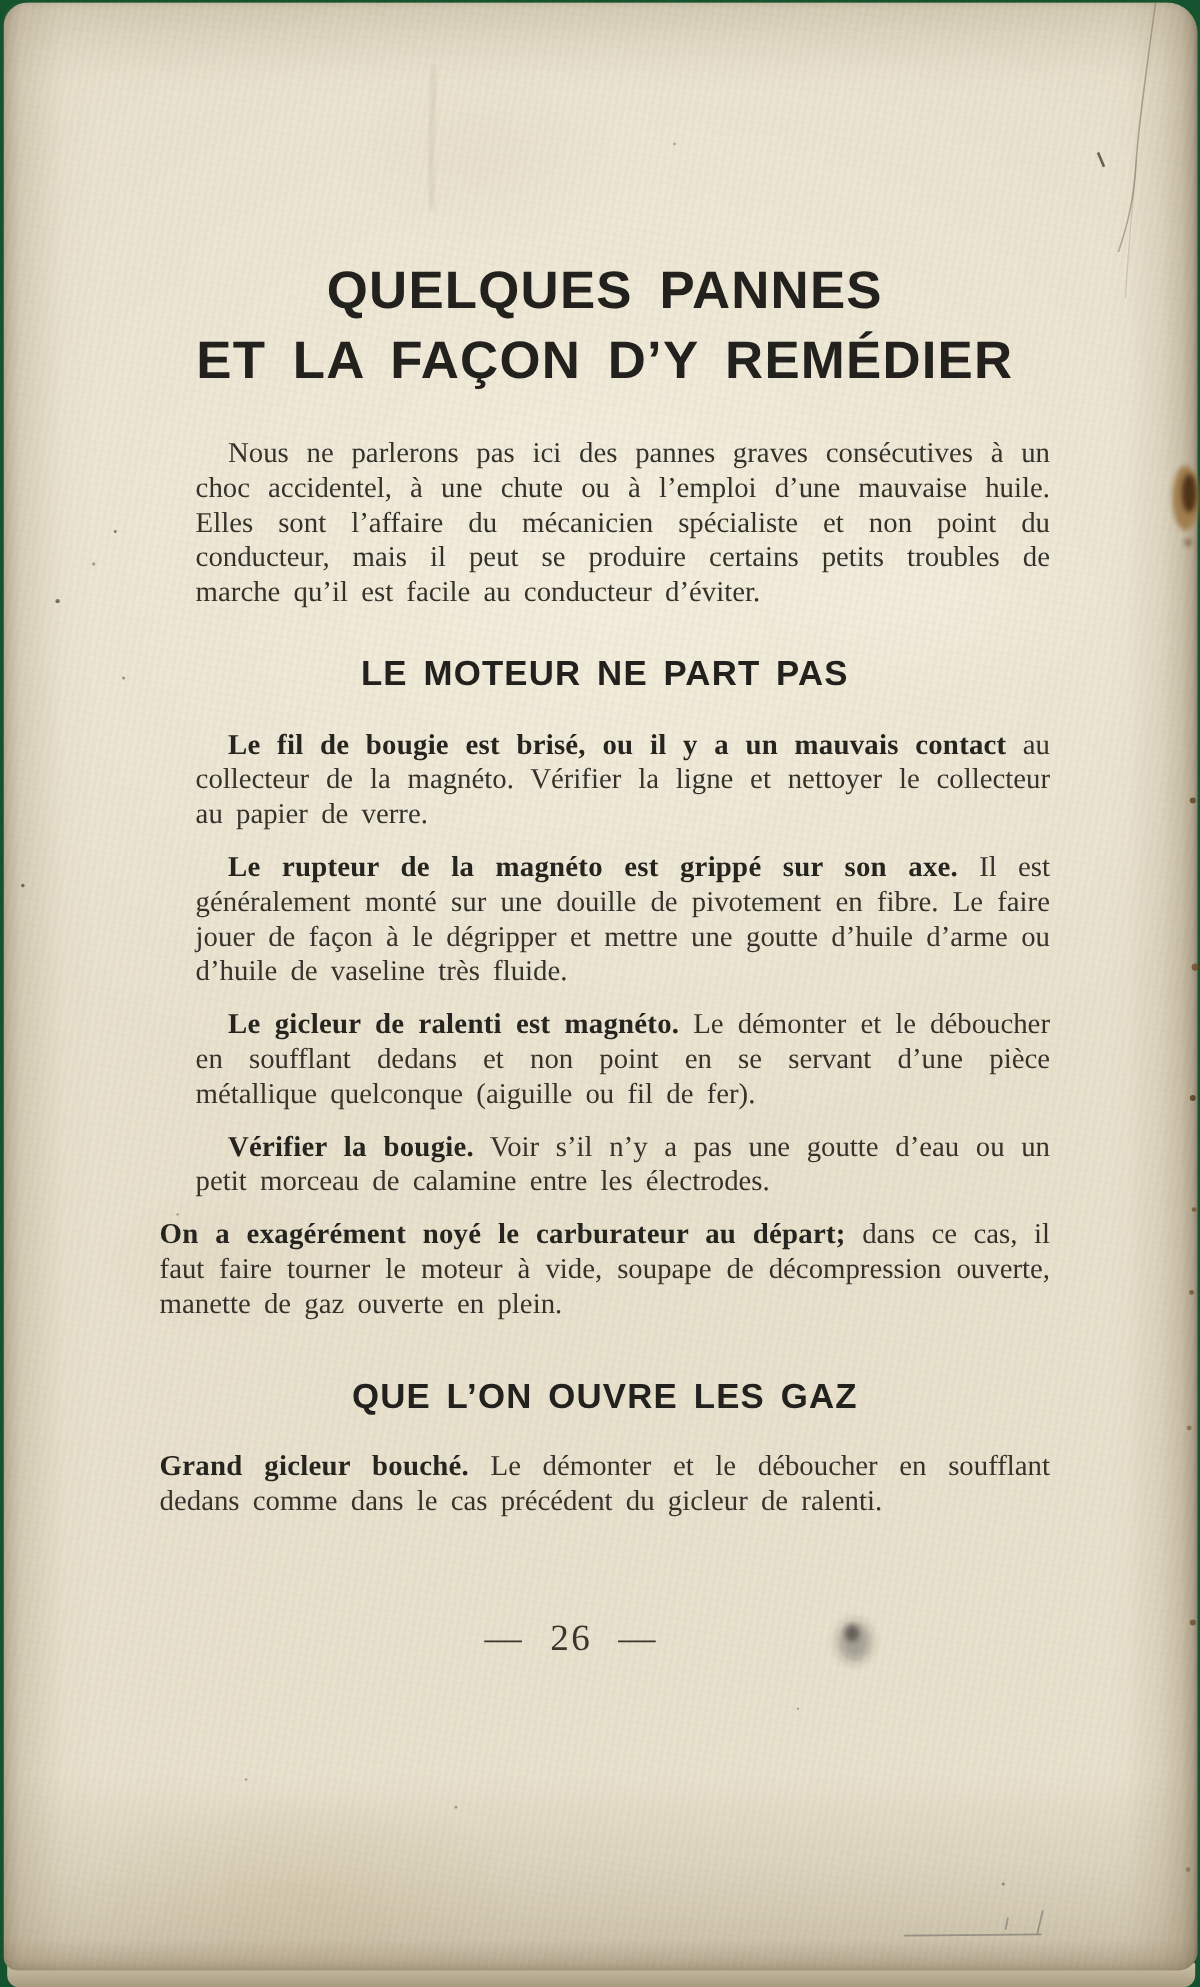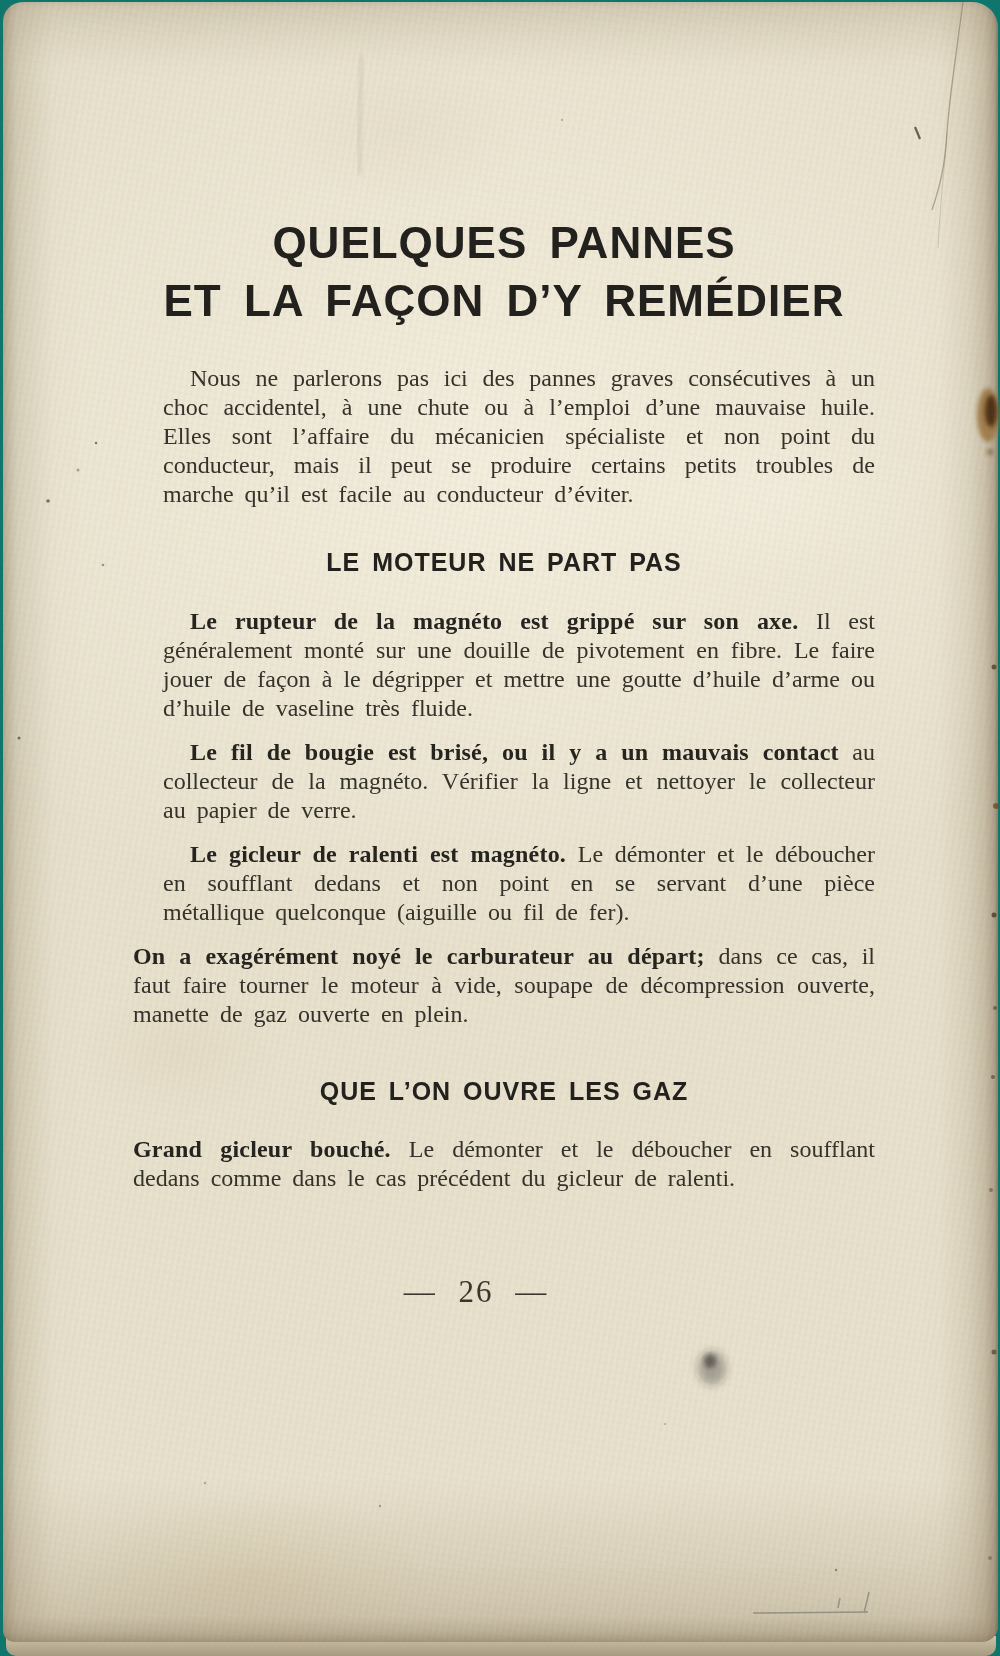--- a/index.html
+++ b/index.html
@@ -8,7 +8,7 @@
 
   .scan{
     position:relative;width:1000px;height:1656px;
-    background:#0f766e;overflow:hidden;
+    background:#14532d;overflow:hidden;
     font-family:"Liberation Serif","DejaVu Serif",serif;
   }
 

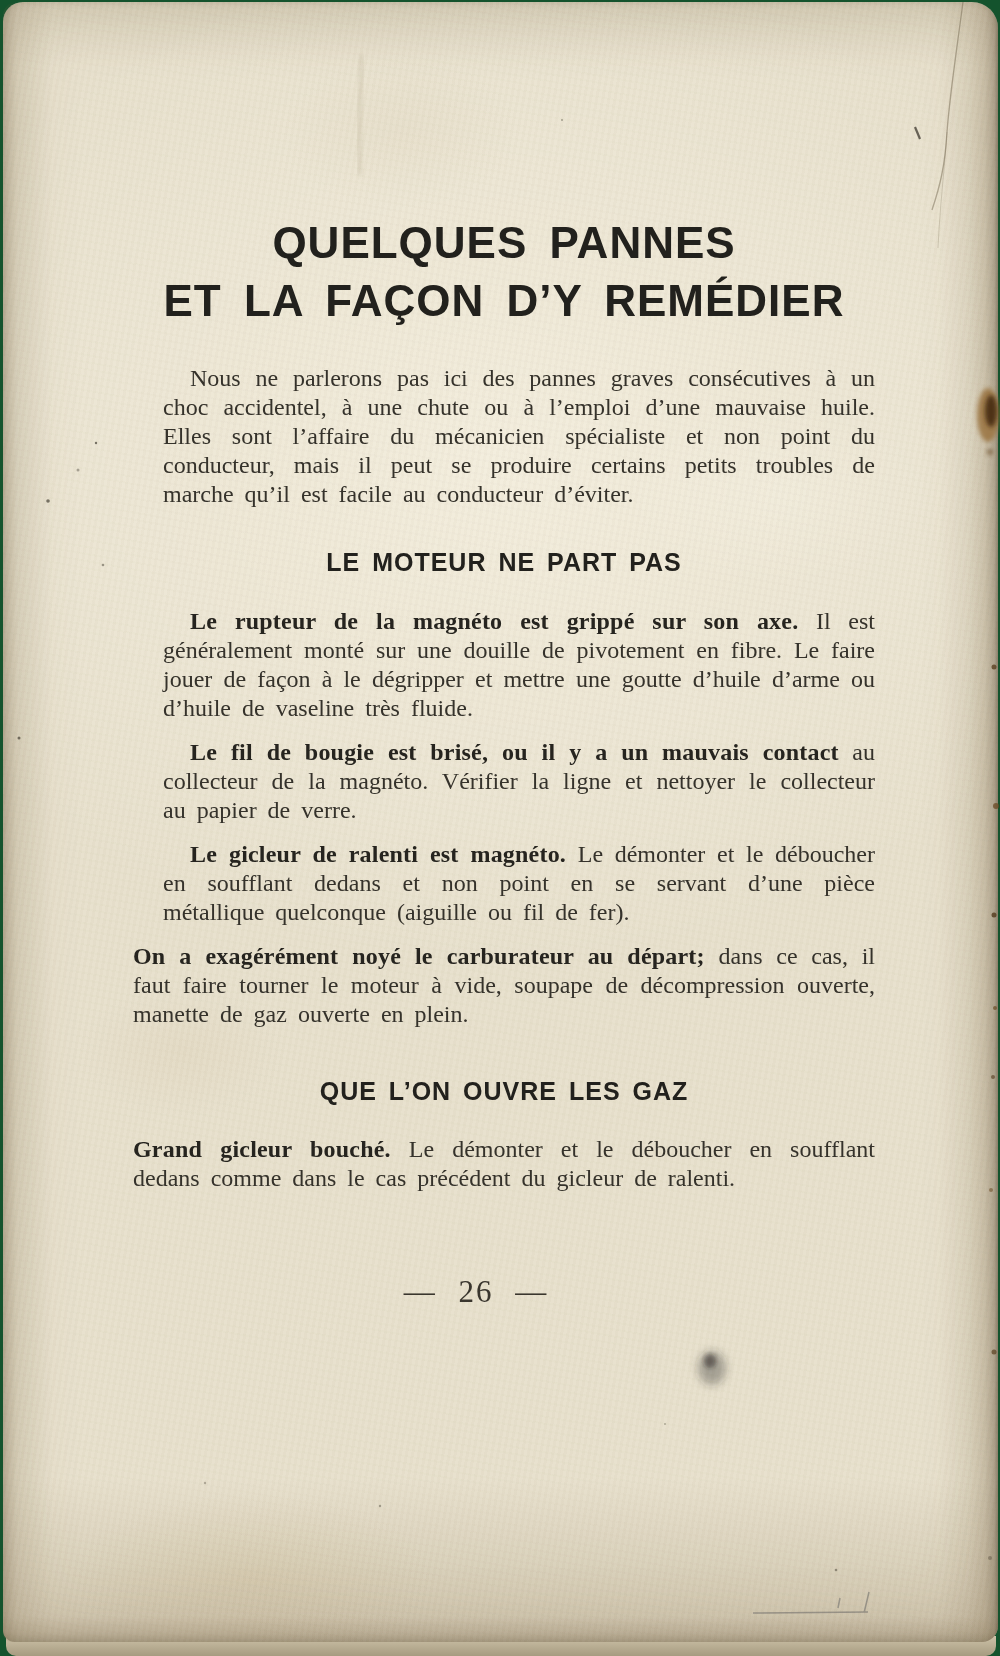--- a/index.html
+++ b/index.html
@@ -75,7 +75,7 @@
 
   h2.shead{
     font-family:"Liberation Sans",sans-serif;font-weight:bold;
-    font-size:25px;letter-spacing:1px;word-spacing:4px;
+    font-size:29px;letter-spacing:1px;word-spacing:4px;
     text-align:center;color:#22211d;
   }
   h2.shead span{display:block;}

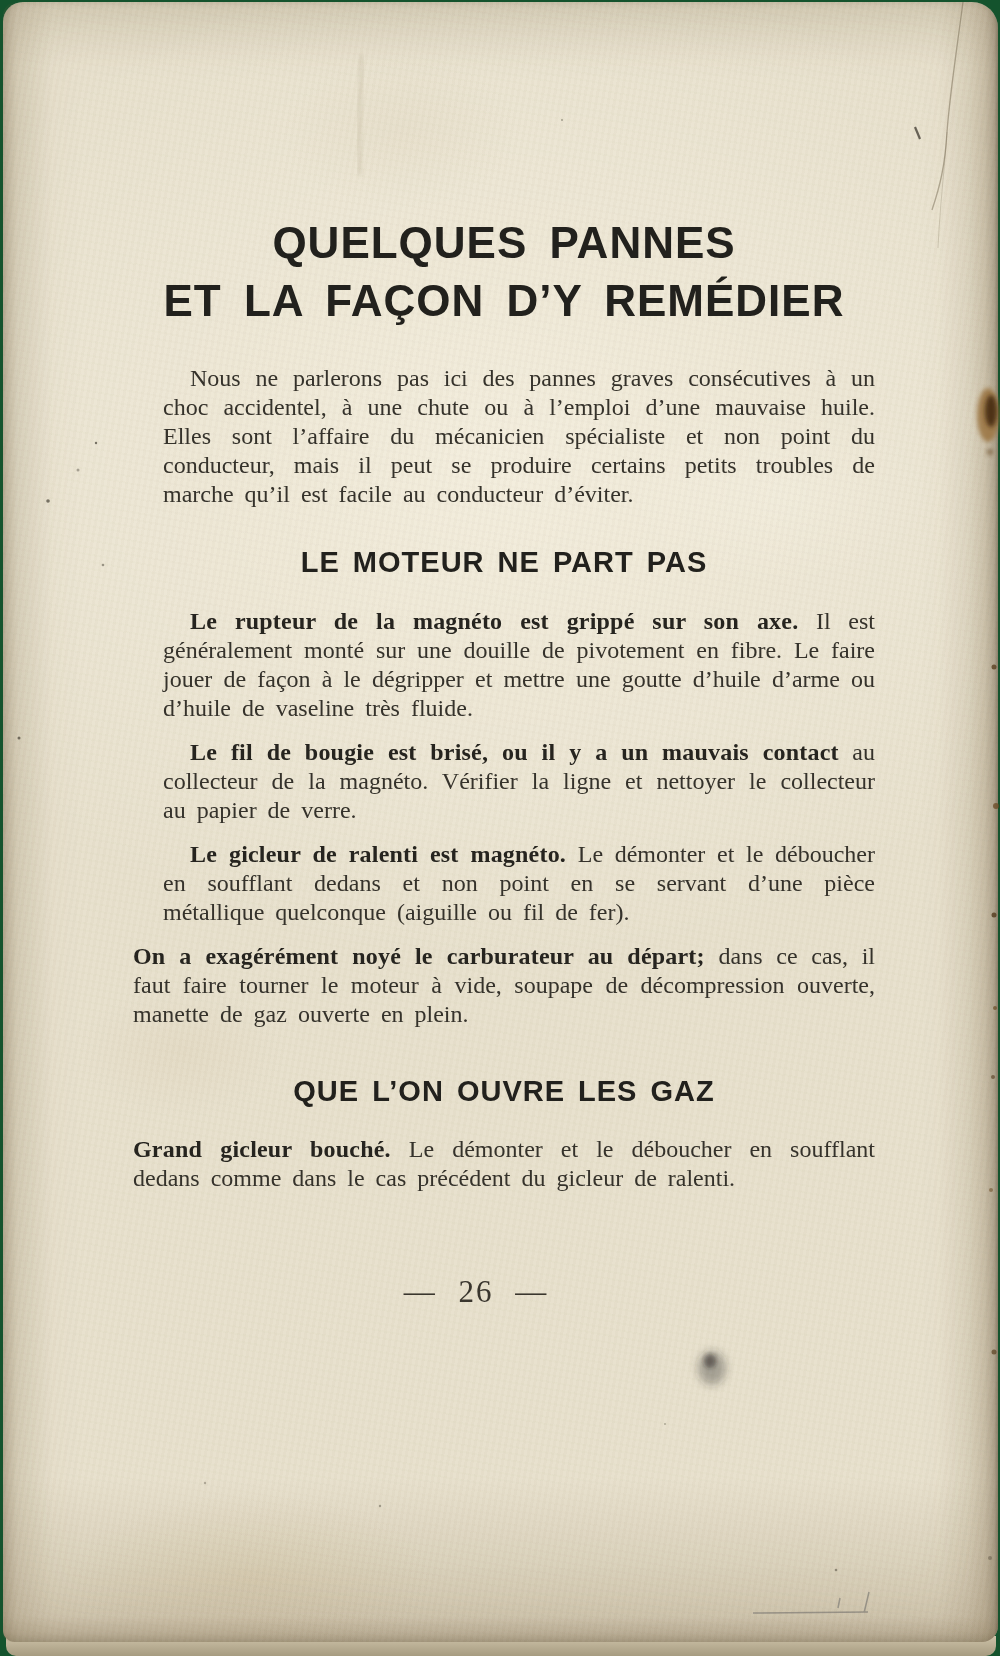--- a/index.html
+++ b/index.html
@@ -116,13 +116,13 @@
 
 
       <p class="body indent">
+        <strong class="lead">Le fil de bougie est brisé, ou il y a un mauvais contact</strong>
+        <span>au collecteur de la magnéto. Vérifier la ligne et nettoyer le col­lecteur au papier de verre.</span>
+      </p>
+
+      <p class="body indent">
         <strong class="lead">Le rupteur de la magnéto est grippé sur son axe.</strong>
         <span>Il est généralement monté sur une douille de pivotement en fibre. Le faire jouer de façon à le dégripper et mettre une goutte d’huile d’arme ou d’huile de vaseline très fluide.</span>
-      </p>
-
-      <p class="body indent">
-        <strong class="lead">Le fil de bougie est brisé, ou il y a un mauvais contact</strong>
-        <span>au collecteur de la magnéto. Vérifier la ligne et nettoyer le col­lecteur au papier de verre.</span>
       </p>
 
       <p class="body indent">

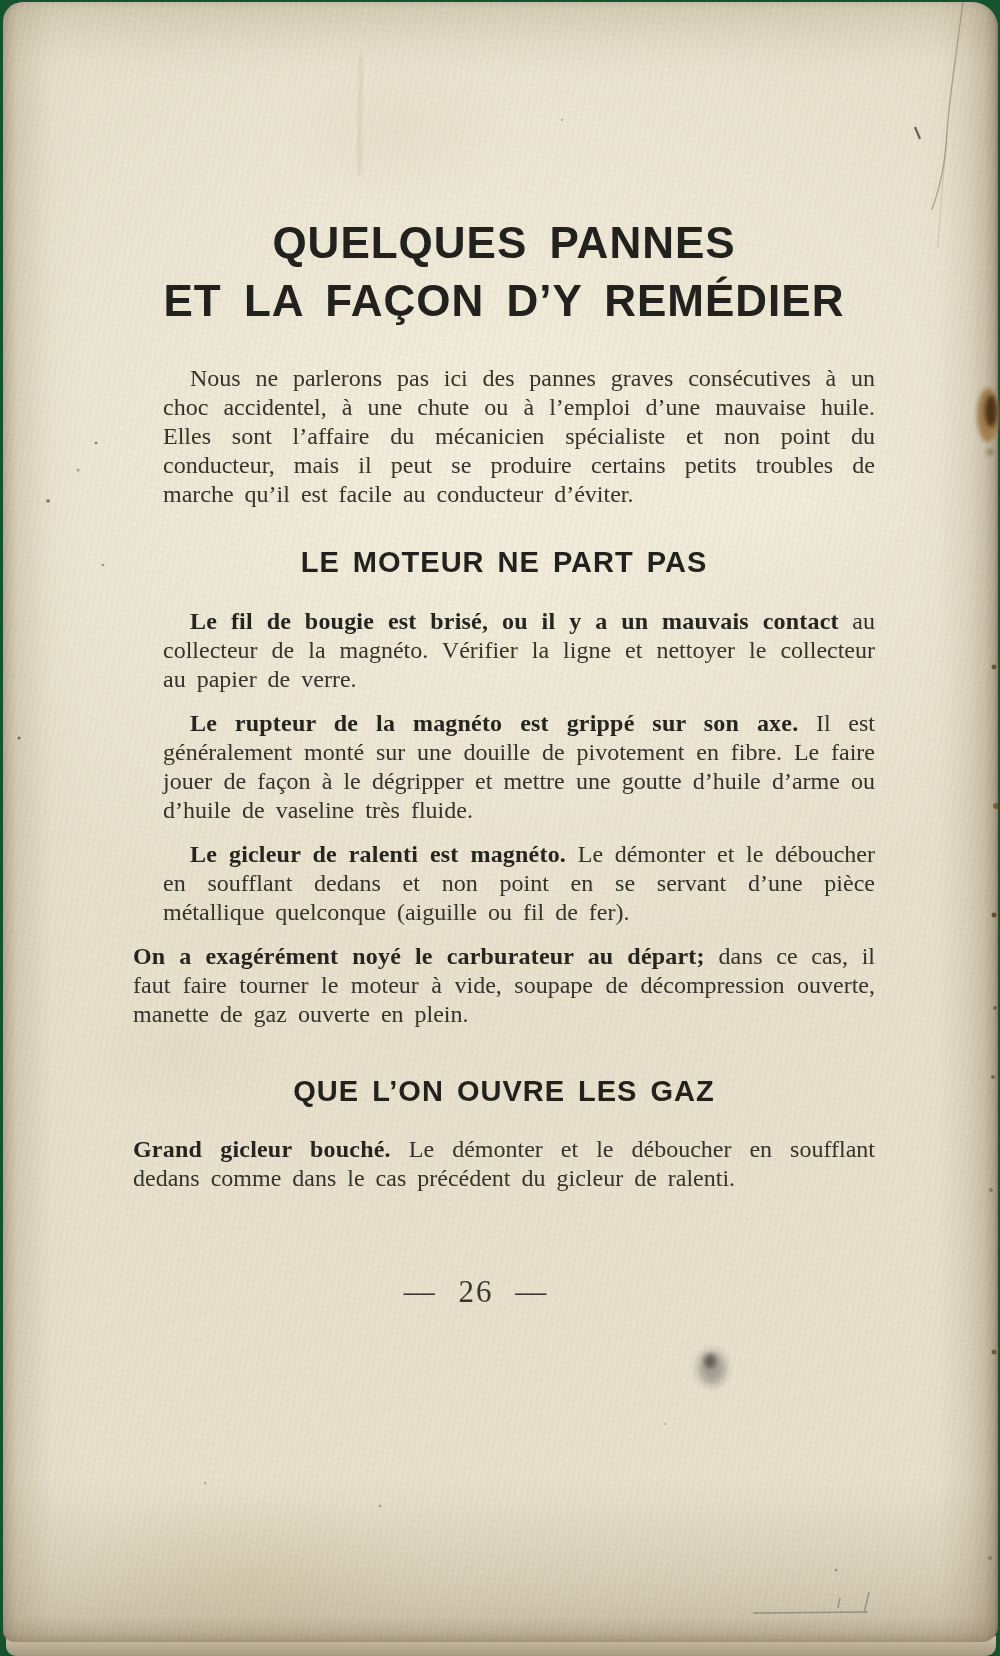--- a/index.html
+++ b/index.html
@@ -130,6 +130,10 @@
         <span>Le démonter et le débou­cher en soufflant dedans et non point en se servant d’une pièce métallique quelconque (aiguille ou fil de fer).</span>
       </p>
 
+      <p class="body indent">
+        <strong class="lead">Vérifier la bougie.</strong>
+        <span>Voir s’il n’y a pas une goutte d’eau ou un petit morceau de calamine entre les électrodes.</span>
+      </p>
 
       <p class="body">
         <strong class="lead">On a exagérément noyé le carburateur au départ;</strong>

